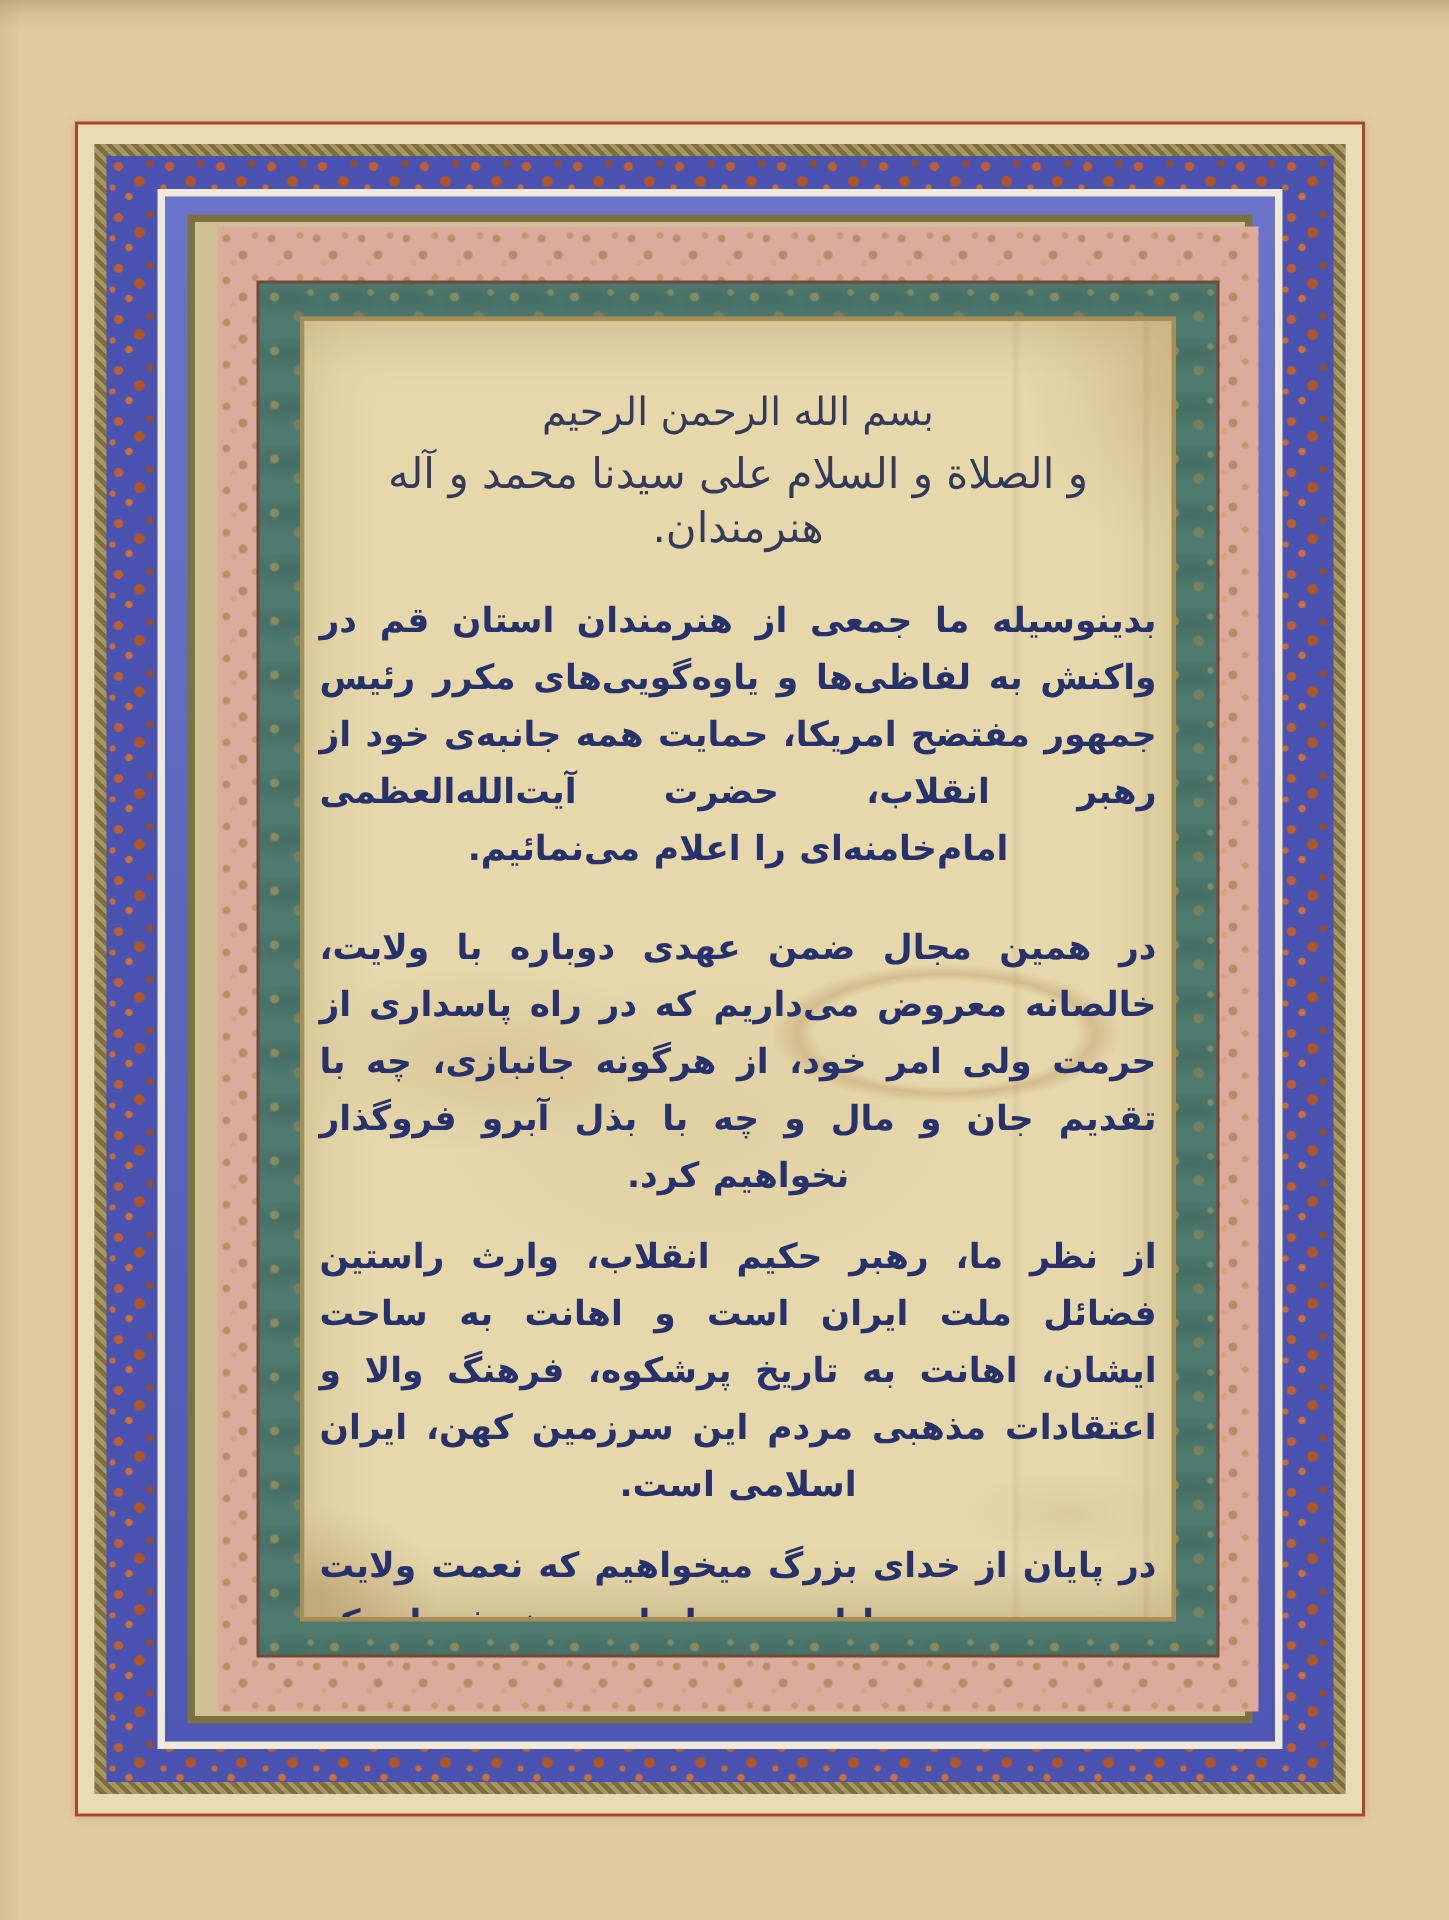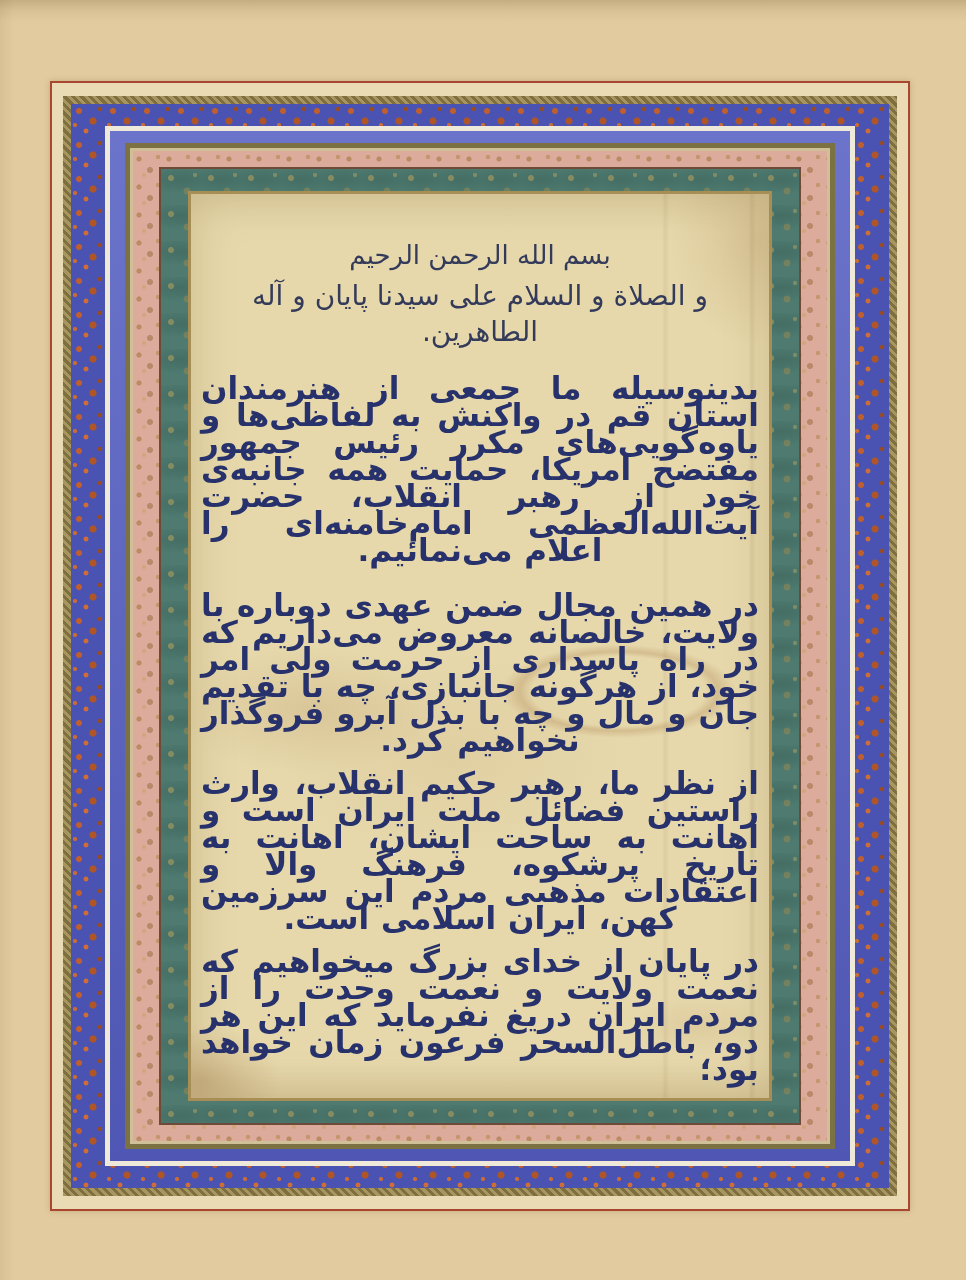--- a/index.html
+++ b/index.html
@@ -75,7 +75,8 @@
       radial-gradient(circle at 25px 6px, rgba(175,130,65,.5) 0 1.9px, transparent 2.6px),
       radial-gradient(circle at 11px 24px,rgba(200,160,95,.5) 0 1.6px, transparent 2.3px);
     background-size:30px 28px;
-    padding:16px 26px;
+    padding:36px 26px;
+    margin-left:12px;
   }
   .line-dark{width:100%;height:100%;background:var(--dark-line);padding:2px;}
   .band-teal{

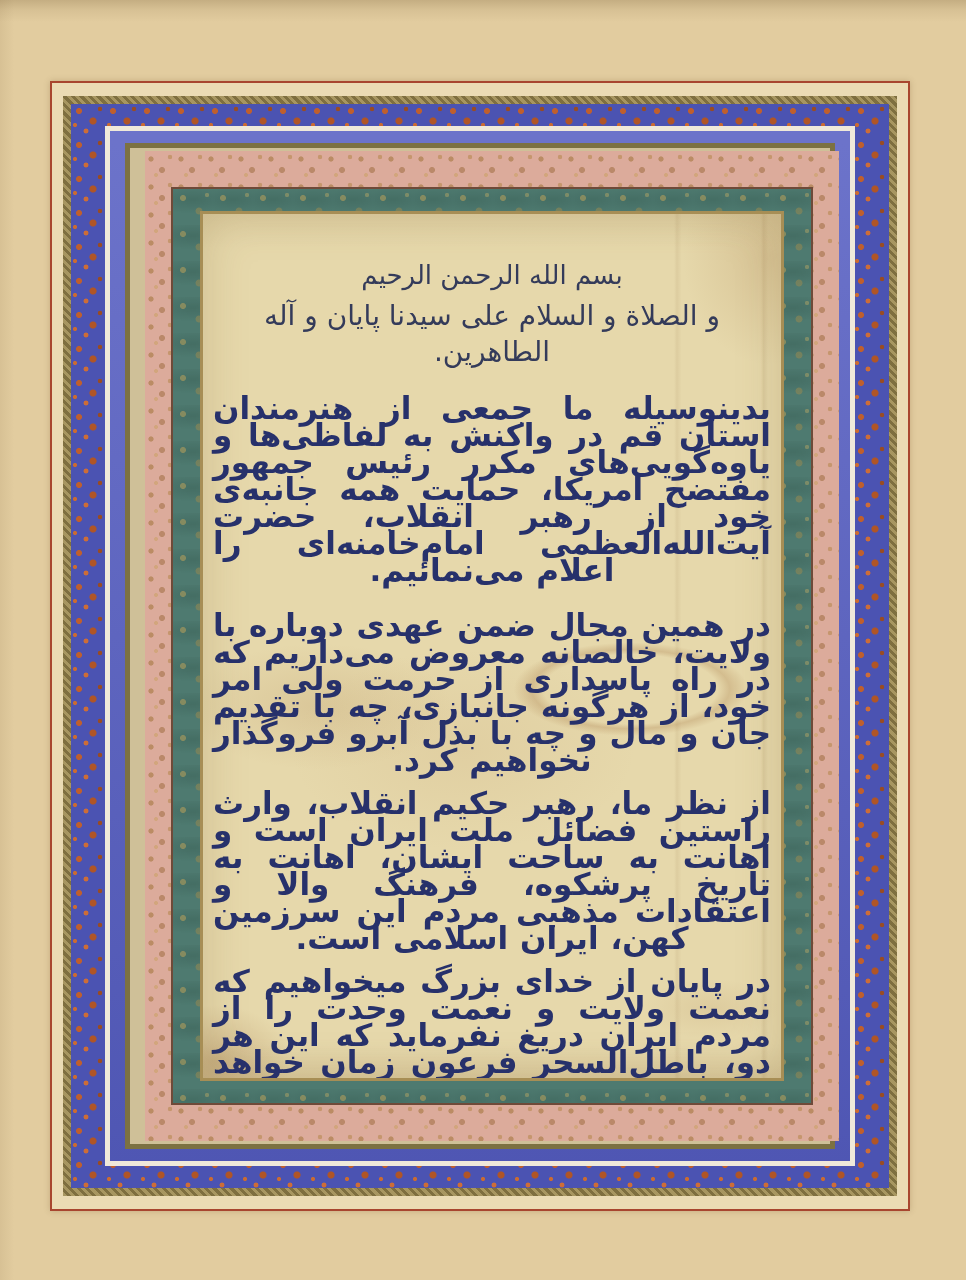--- a/index.html
+++ b/index.html
@@ -145,7 +145,7 @@
                     <div class="line-gold">
                       <div class="parchment" dir="rtl" lang="fa">
                         <div class="basmala">بسم الله الرحمن الرحیم</div>
-                        <div class="salutation">و الصلاة و السلام علی سیدنا پایان و آله الطاهرین.</div>
+                        <div class="salutation">و الصلاة و السلام علی سیدنا محمد و آله هنرمندان.</div>
                         <p class="para p1">بدینوسیله ما جمعی از هنرمندان استان قم در واکنش به لفاظی‌ها و یاوه‌گویی‌های مکرر رئیس جمهور مفتضح امریکا، حمایت همه جانبه‌ی خود از رهبر انقلاب، حضرت آیت‌الله‌العظمی امام‌خامنه‌ای را اعلام می‌نمائیم.</p>
                         <p class="para p3">در همین مجال ضمن عهدی دوباره با ولایت، خالصانه معروض می‌داریم که در راه پاسداری از حرمت ولی امر خود، از هرگونه جانبازی، چه با تقدیم جان و مال و چه با بذل آبرو فروگذار نخواهیم کرد.</p>
                         <p class="para p2">از نظر ما، رهبر حکیم انقلاب، وارث راستین فضائل ملت ایران است و اهانت به ساحت ایشان، اهانت به تاریخ پرشکوه، فرهنگ والا و اعتقادات مذهبی مردم این سرزمین کهن، ایران اسلامی است.</p>

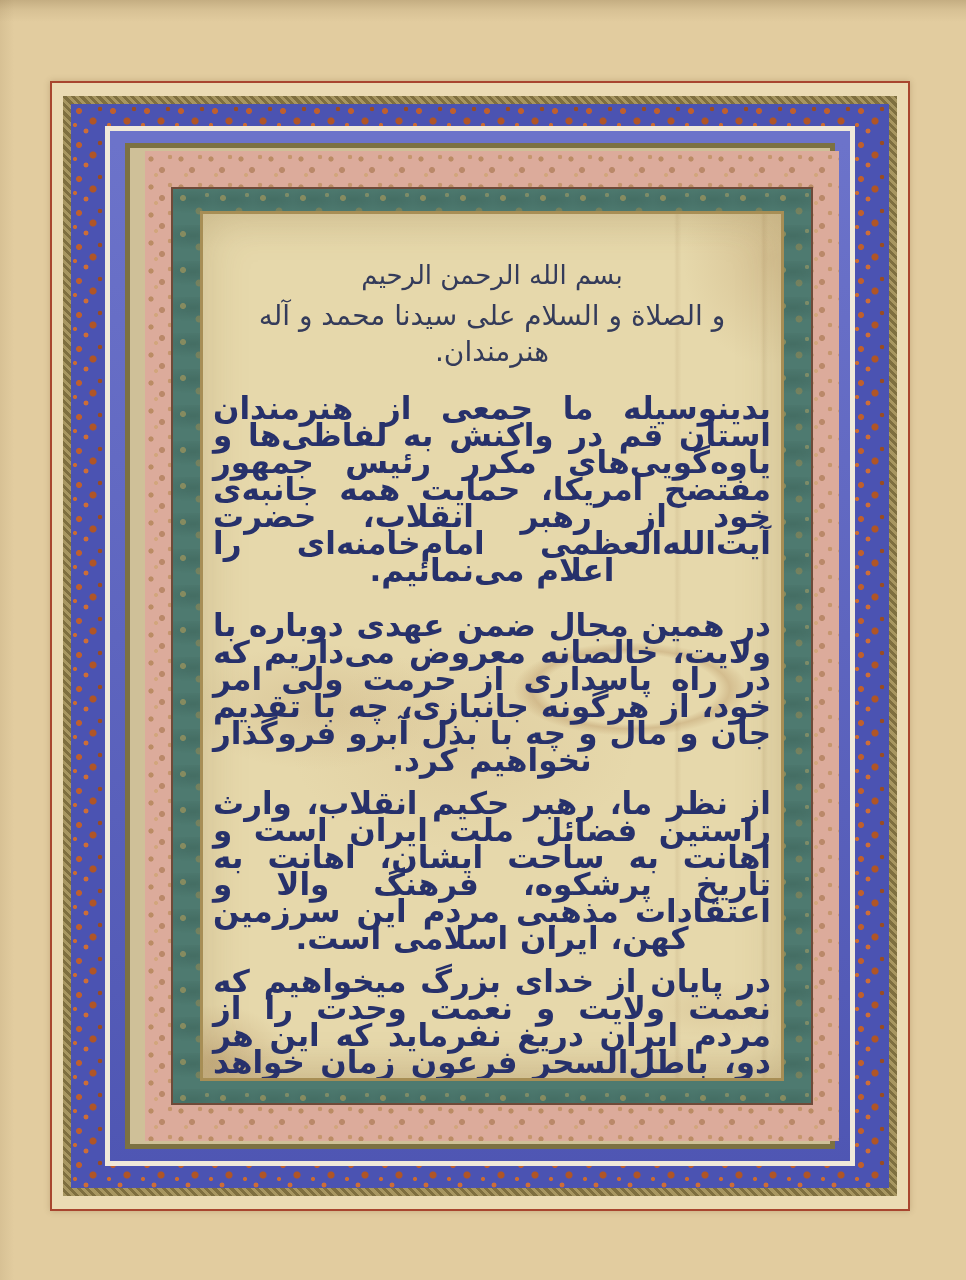--- a/index.html
+++ b/index.html
@@ -119,8 +119,8 @@
   }
   .para{
     color:var(--ink);
-    font-size:31px; font-weight:700;
-    line-height:27px;
+    font-size:23px; font-weight:700;
+    line-height:38px;
     text-align:justify; text-align-last:center;
     word-spacing:1px;
   }

